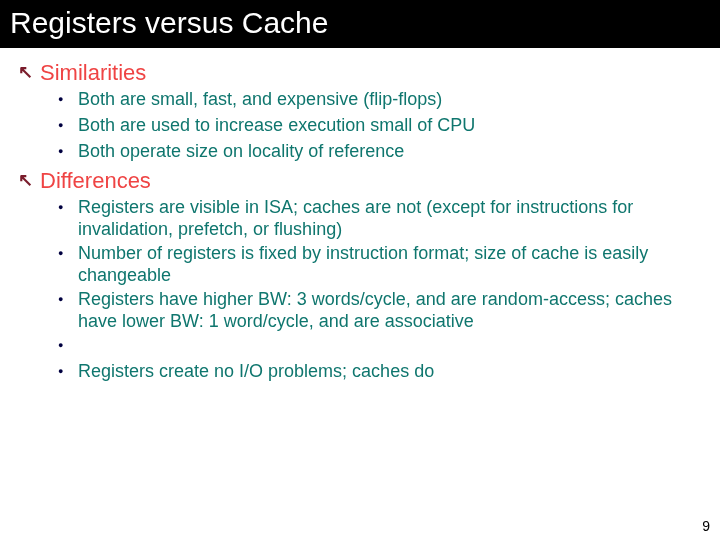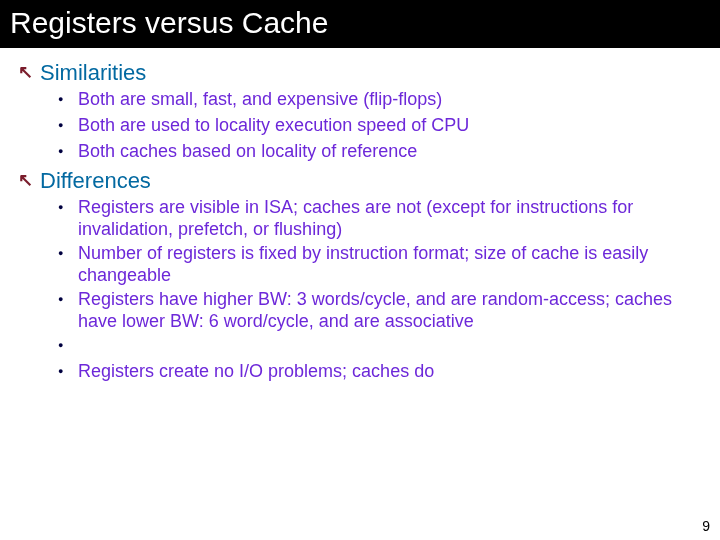--- a/index.html
+++ b/index.html
@@ -9,7 +9,7 @@
   .content { padding: 8px 18px 0 18px; color: #000040; }
   .section { display: flex; align-items: flex-start; margin-top: 4px; }
   .arrow { width: 22px; flex: 0 0 22px; color: #7a1c2b; font-size: 18px; line-height: 24px; font-weight: bold; }
-  .section-title { font-size: 22px; line-height: 26px; color: #0369a1; }
+  .section-title { font-size: 22px; line-height: 26px; color: #ef4444; }
   .bullets { margin-left: 40px; margin-top: 2px; }
   .bullet { display: flex; align-items: flex-start; margin-top: 2px; }
   .dot { width: 20px; flex: 0 0 20px; text-align: left; font-size: 14px; line-height: 22px; color: #000040; }

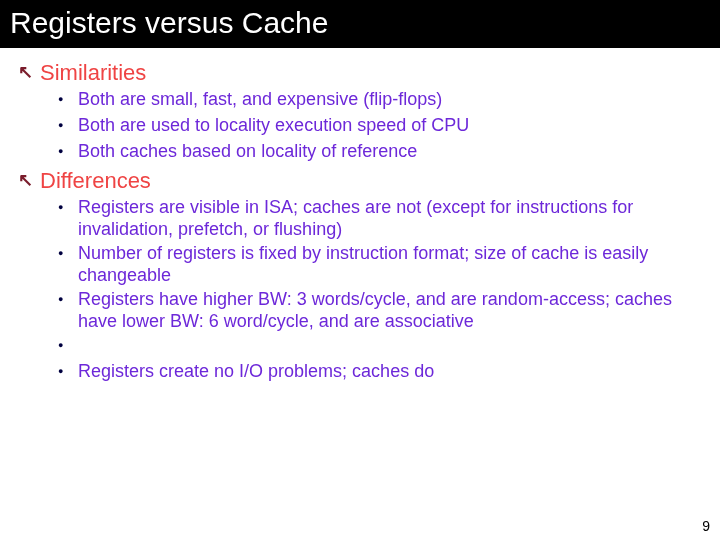--- a/index.html
+++ b/index.html
@@ -14,7 +14,7 @@
   .bullet { display: flex; align-items: flex-start; margin-top: 2px; }
   .dot { width: 20px; flex: 0 0 20px; text-align: left; font-size: 14px; line-height: 22px; color: #000040; }
   .dot::before { content: "●"; font-size: 9px; position: relative; top: -2px; }
-  .btext { font-size: 18px; line-height: 22px; color: #6d28d9; }
+  .btext { font-size: 18px; line-height: 22px; color: #0f766e; }
   .pagenum { position: absolute; right: 10px; bottom: 6px; font-size: 14px; color: #000; }
 </style>
 </head>

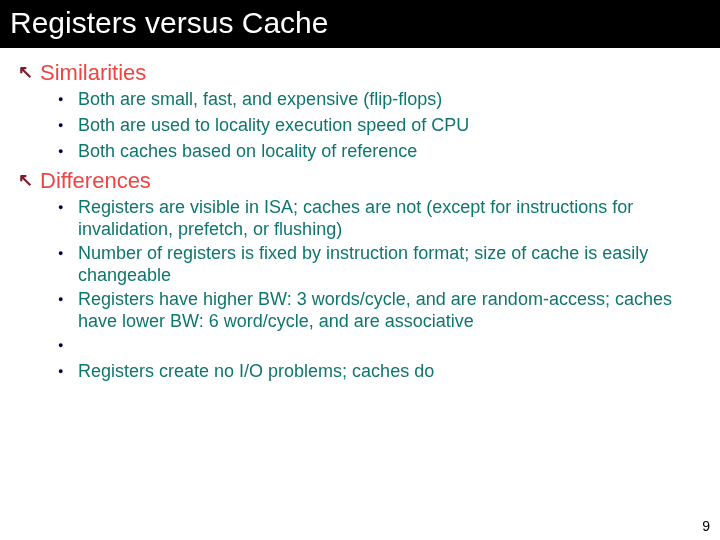--- a/index.html
+++ b/index.html
@@ -36,7 +36,7 @@
         </div>
       <div class="bullet">
           <div class="dot"></div>
-          <div class="btext">Both are used to locality execution speed of CPU</div>
+          <div class="btext">Both are used to increase execution small of CPU</div>
         </div>
       <div class="bullet">
           <div class="dot"></div>

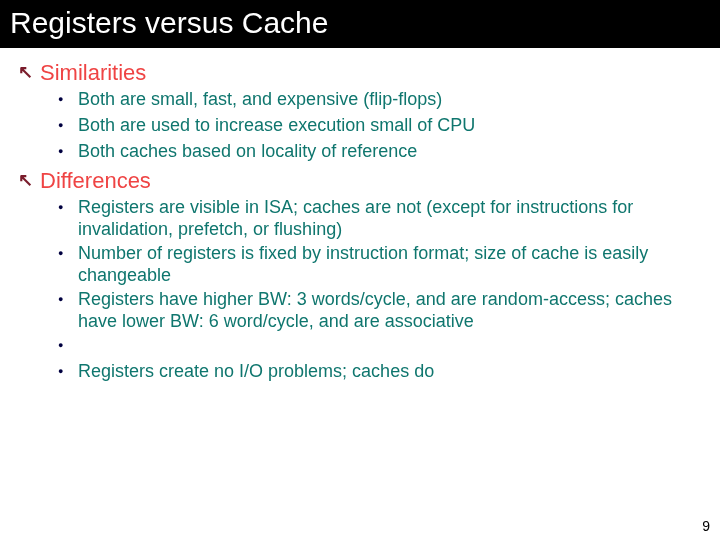--- a/index.html
+++ b/index.html
@@ -40,7 +40,7 @@
         </div>
       <div class="bullet">
           <div class="dot"></div>
-          <div class="btext">Both caches based on locality of reference</div>
+          <div class="btext">Both operate size on locality of reference</div>
         </div>
     </div>
 

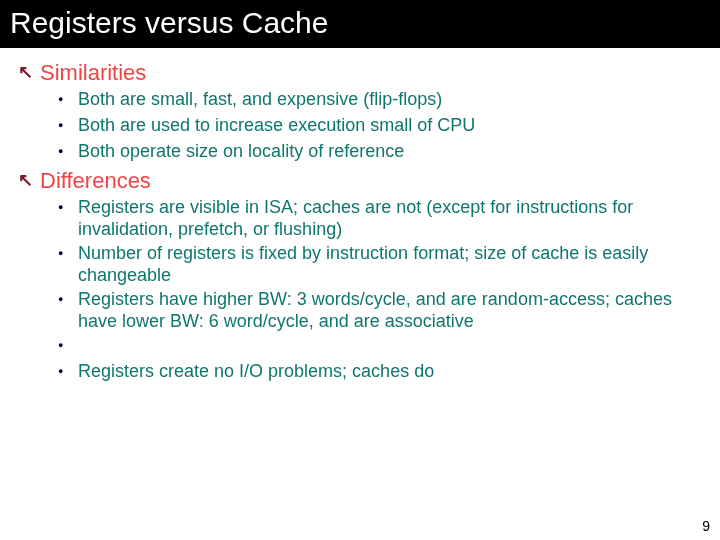--- a/index.html
+++ b/index.html
@@ -59,7 +59,7 @@
         </div>
       <div class="bullet">
           <div class="dot"></div>
-          <div class="btext">Registers have higher BW: 3 words/cycle, and are random-access; caches have lower BW: 6 word/cycle, and are associative</div>
+          <div class="btext">Registers have higher BW: 3 words/cycle, and are random-access; caches have lower BW: 1 word/cycle, and are associative</div>
         </div>
       <div class="bullet">
           <div class="dot"></div>

